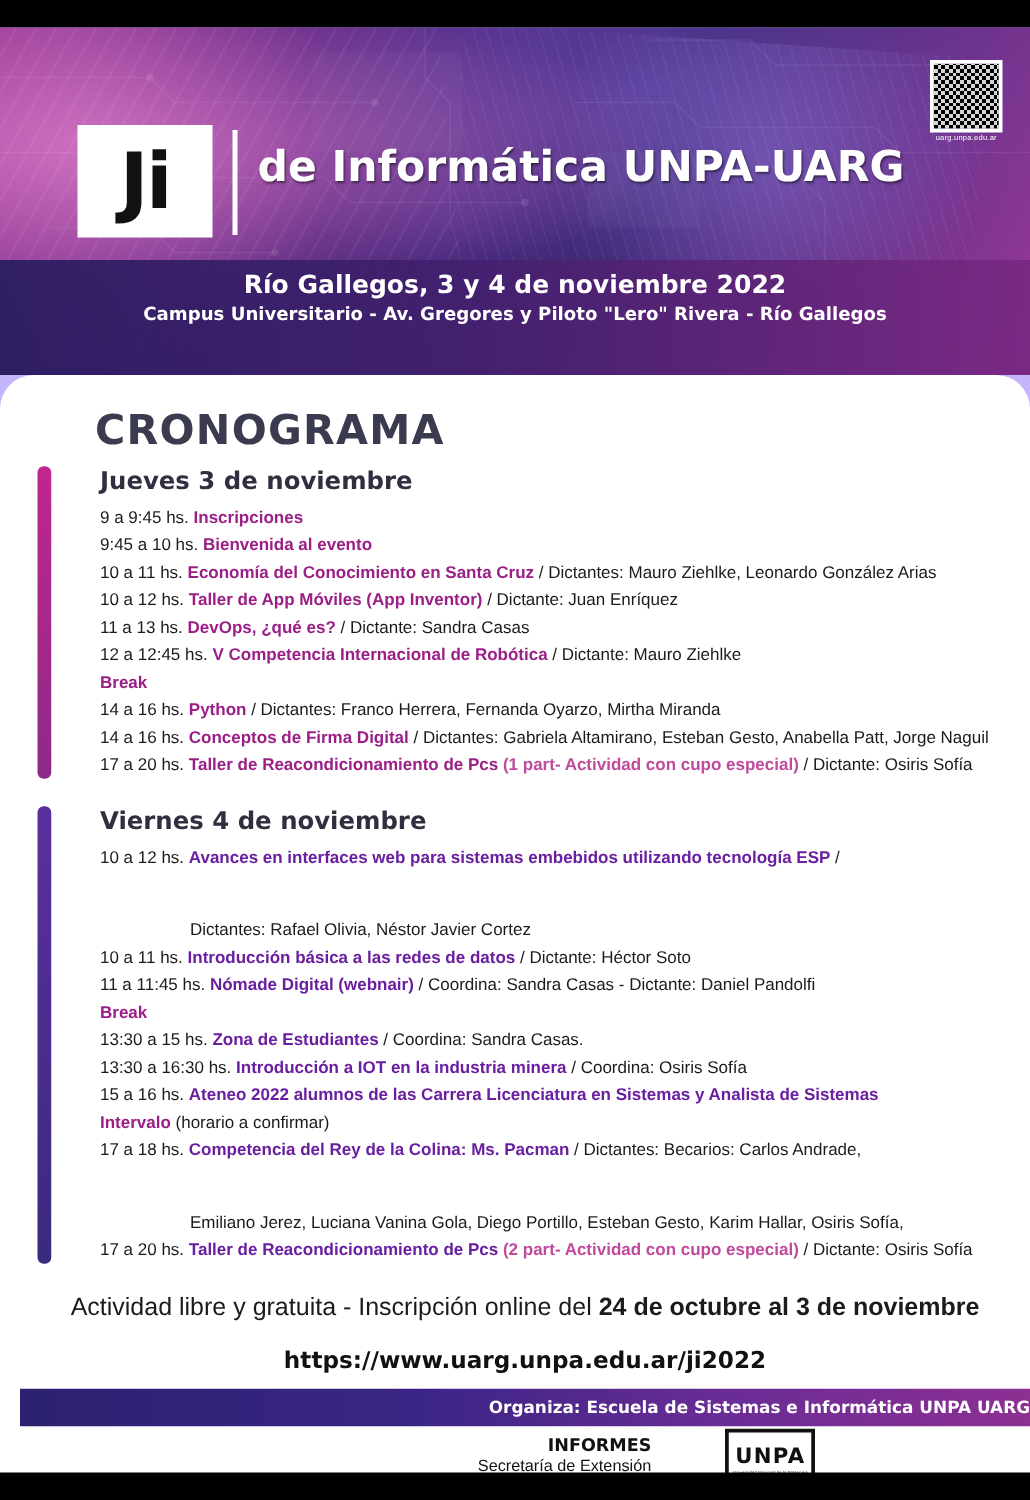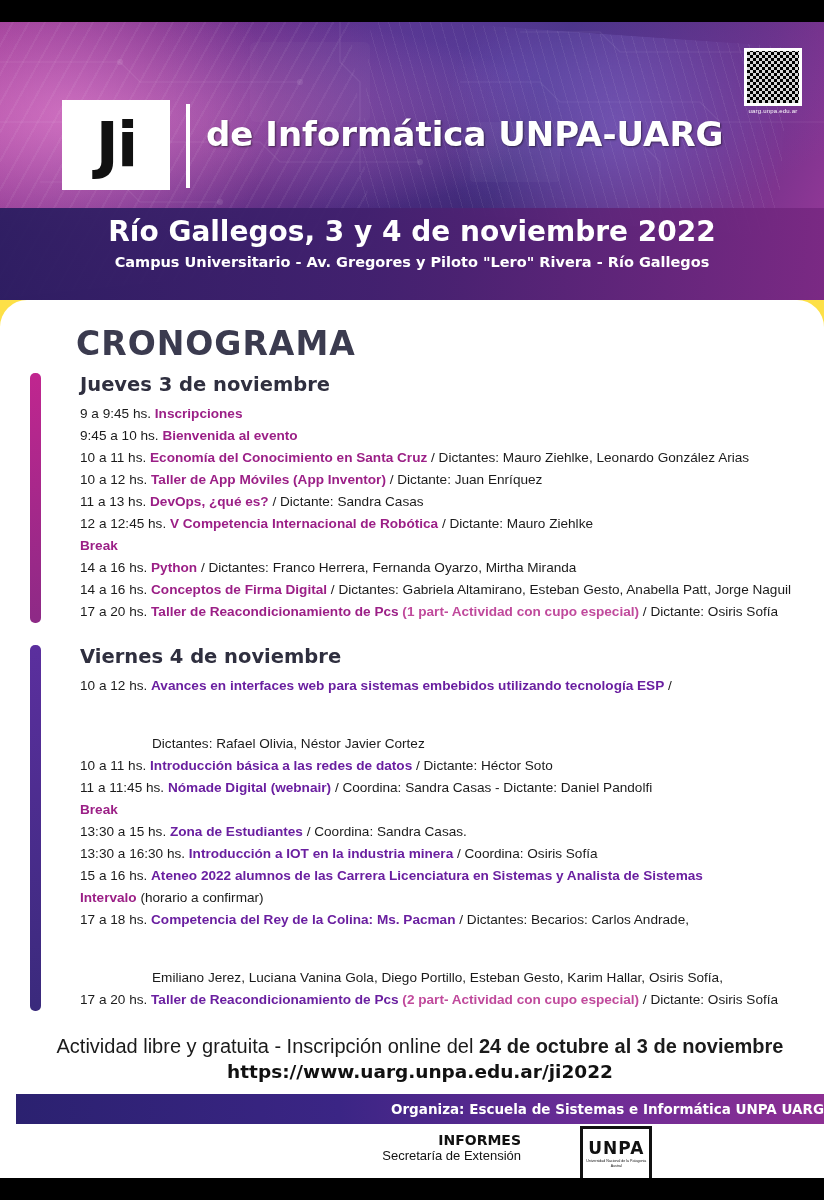--- a/index.html
+++ b/index.html
@@ -17,7 +17,7 @@
     position: relative;
     width: 824px;
     height: 1200px;
-    background: #fde047;
+    background: #c4b5fd;
     box-sizing: border-box;
     padding: 0;
     overflow: hidden;

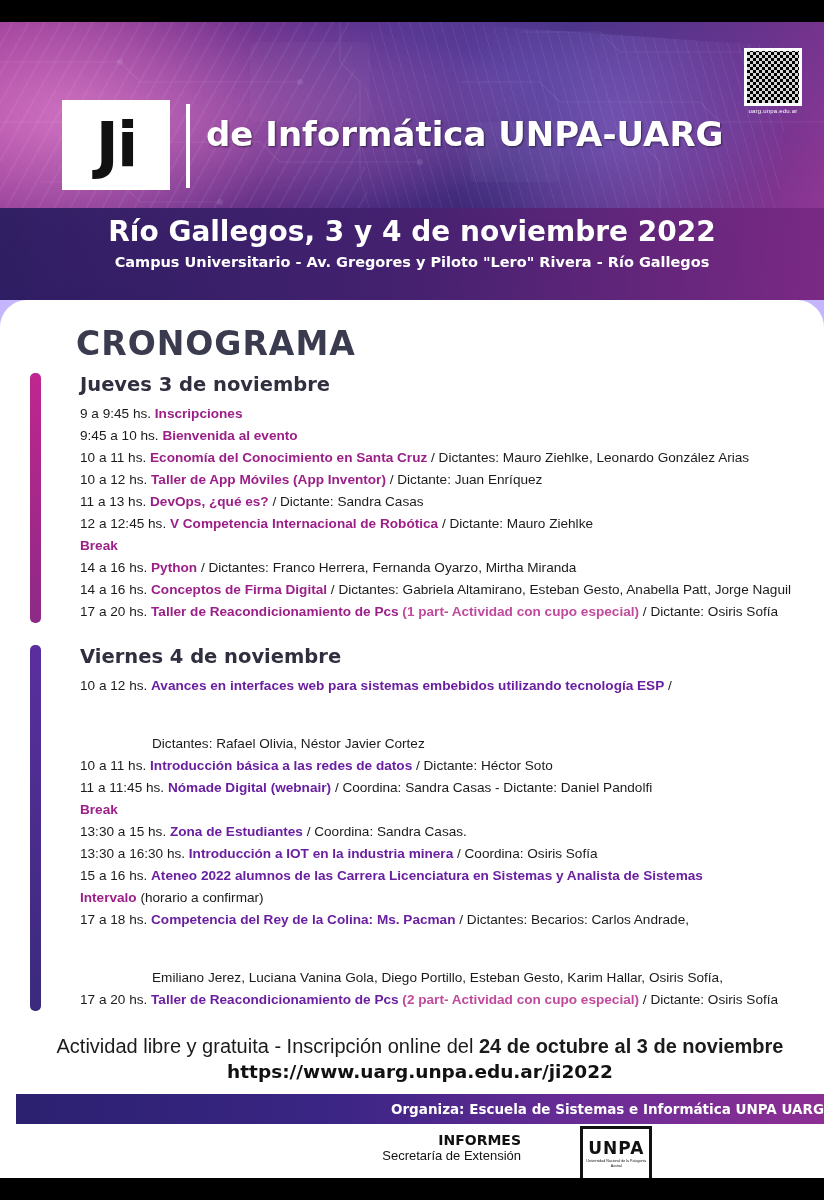--- a/index.html
+++ b/index.html
@@ -126,7 +126,7 @@
   .subbar .place {
     color: #fff;
     font-weight: bold;
-    font-size: 28px;
+    font-size: 20px;
     font-family: "DejaVu Sans", sans-serif;
     line-height: 1.3;
   }

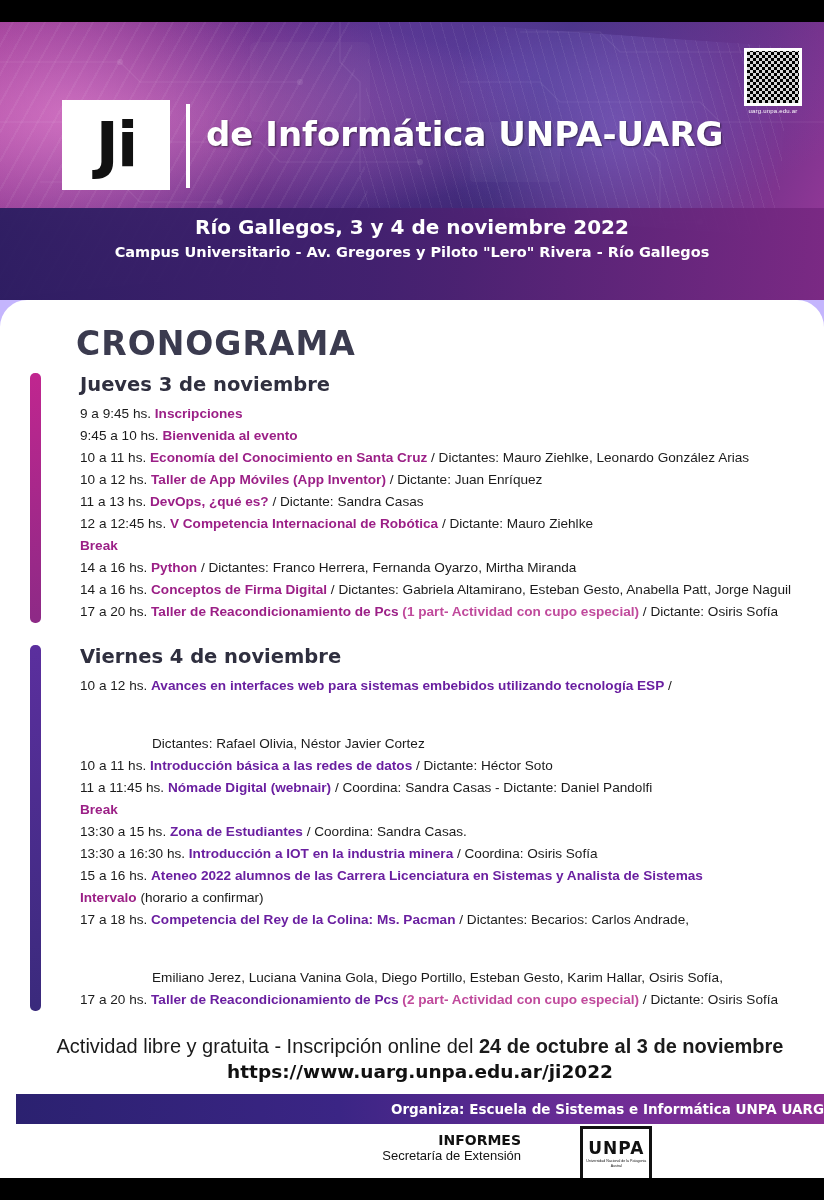--- a/index.html
+++ b/index.html
@@ -233,7 +233,7 @@
     font-size: 18.5px;
     font-weight: bold;
     color: #111;
-    margin-top: 0;
+    margin-top: 17px;
     font-family: "DejaVu Sans", sans-serif;
   }
   .organiza {

